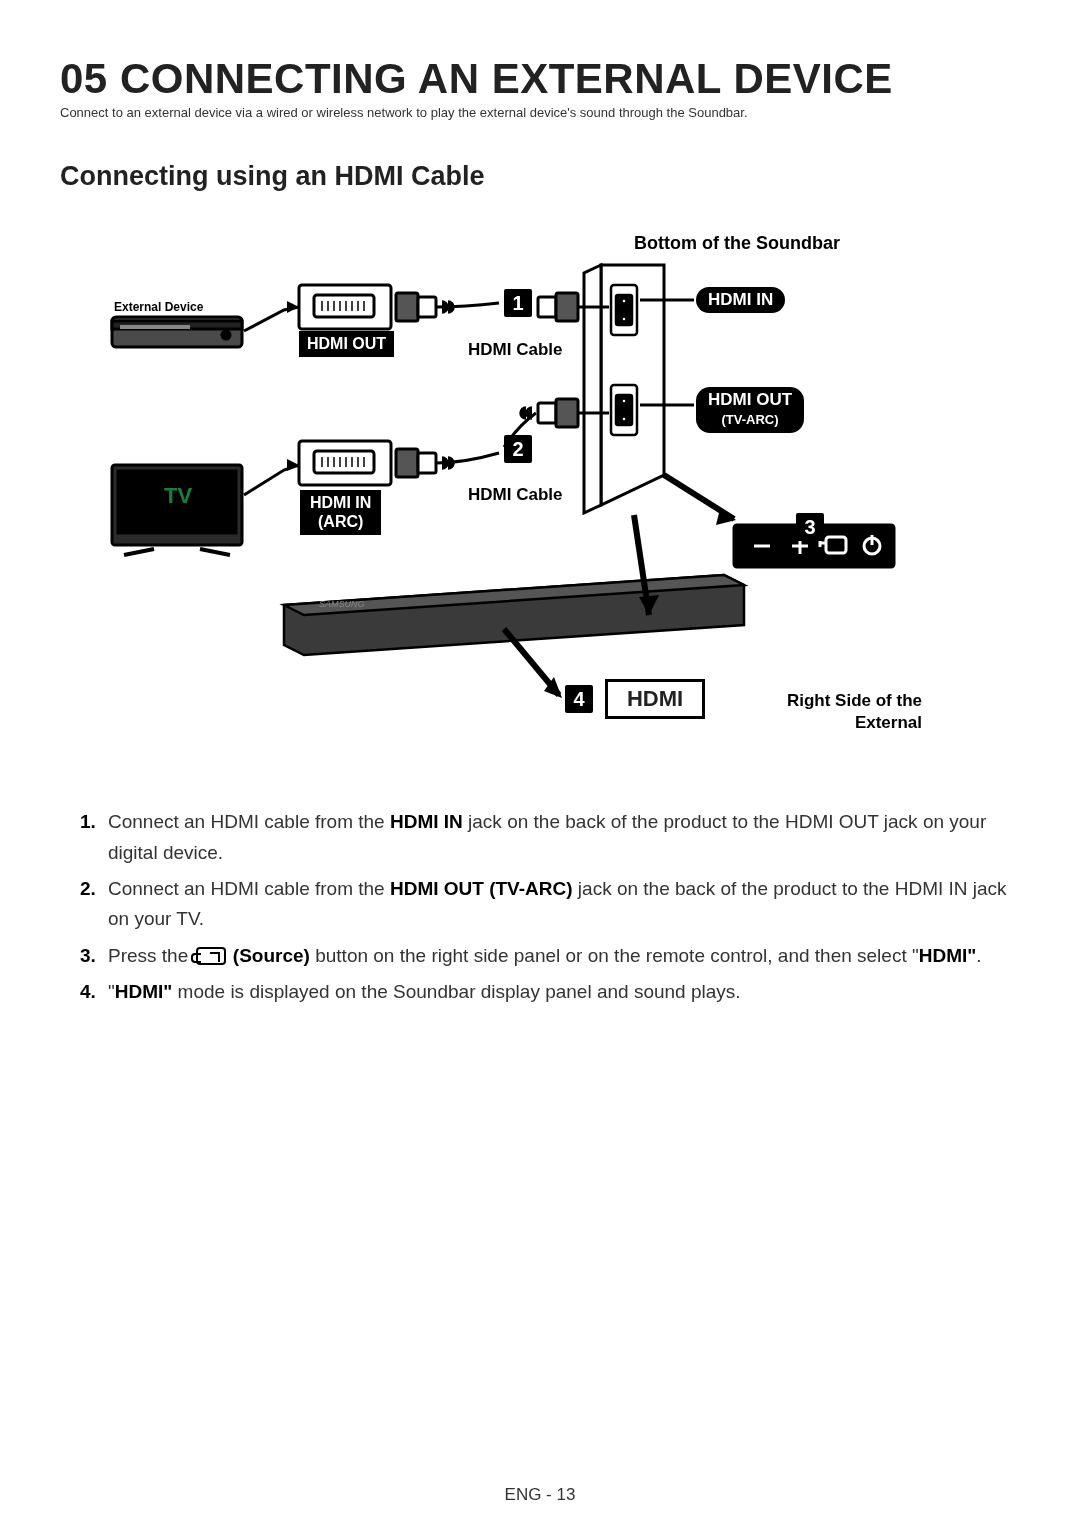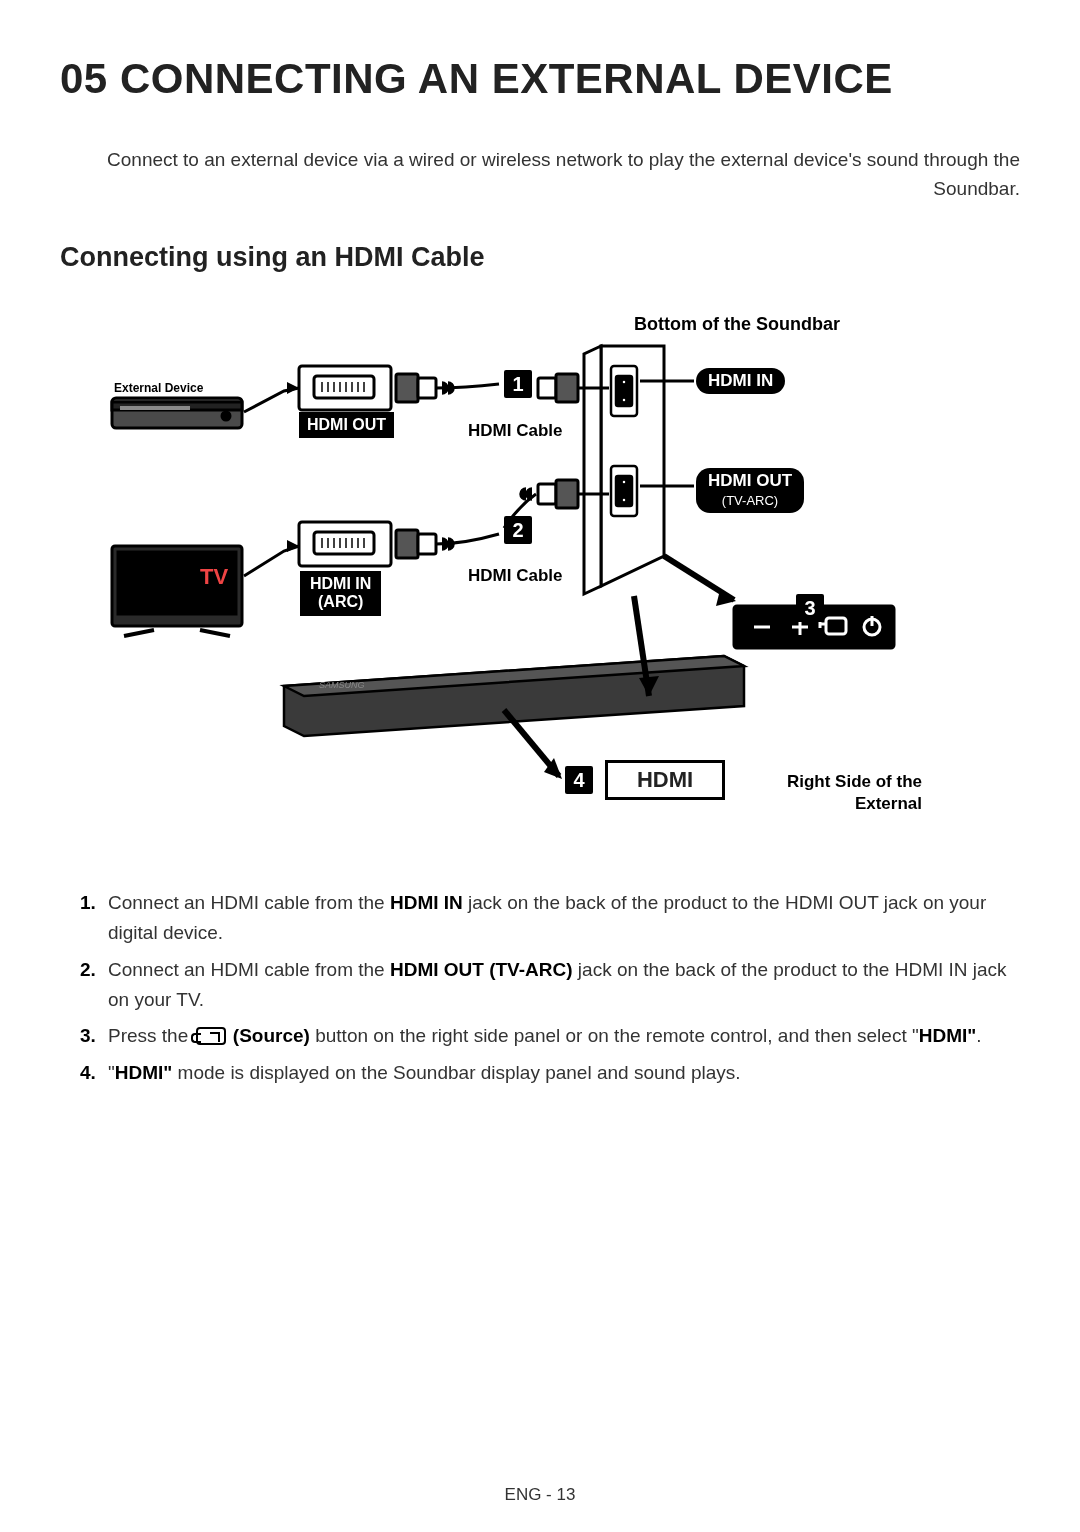--- a/index.html
+++ b/index.html
@@ -16,7 +16,6 @@
     font-size: 42px;
     font-weight: 800;
     letter-spacing: 0.5px;
-    margin-bottom: 42px;
   }
   .intro {
     font-size: 19px;

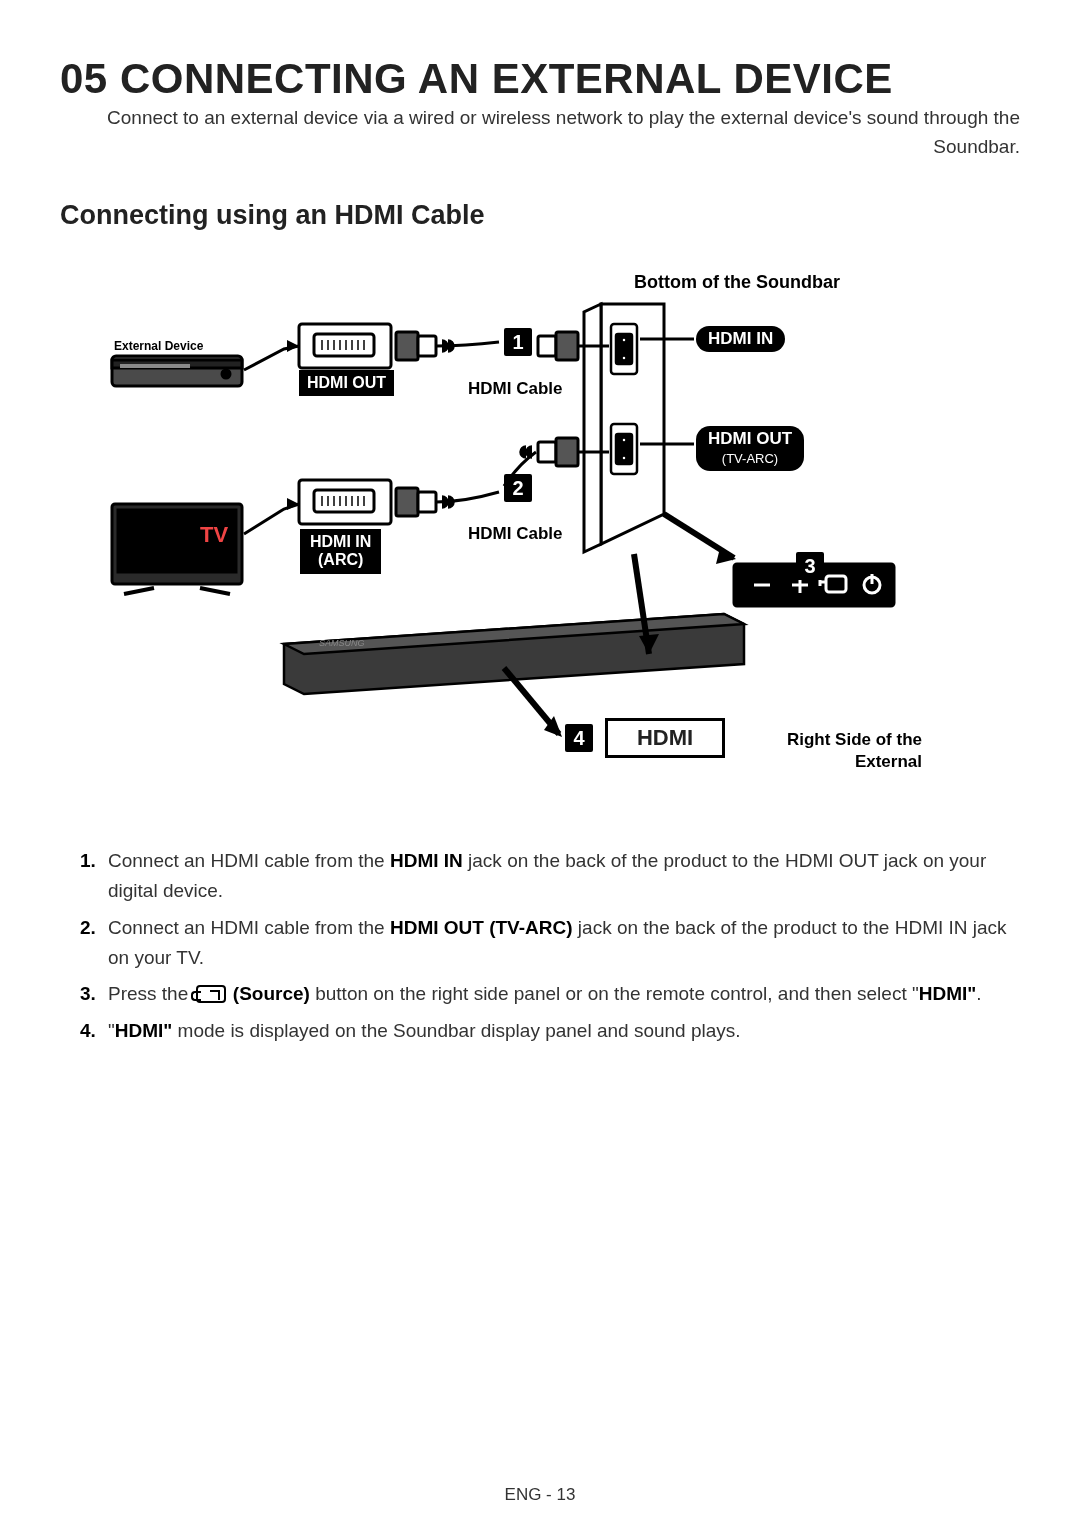--- a/index.html
+++ b/index.html
@@ -18,11 +18,10 @@
     letter-spacing: 0.5px;
   }
   .intro {
-    font-size: 19px;
+    font-size: 13px;
     line-height: 1.55;
     color: #333;
     margin-bottom: 38px;
-    text-align: right;
   }
   h2 {
     font-size: 27px;

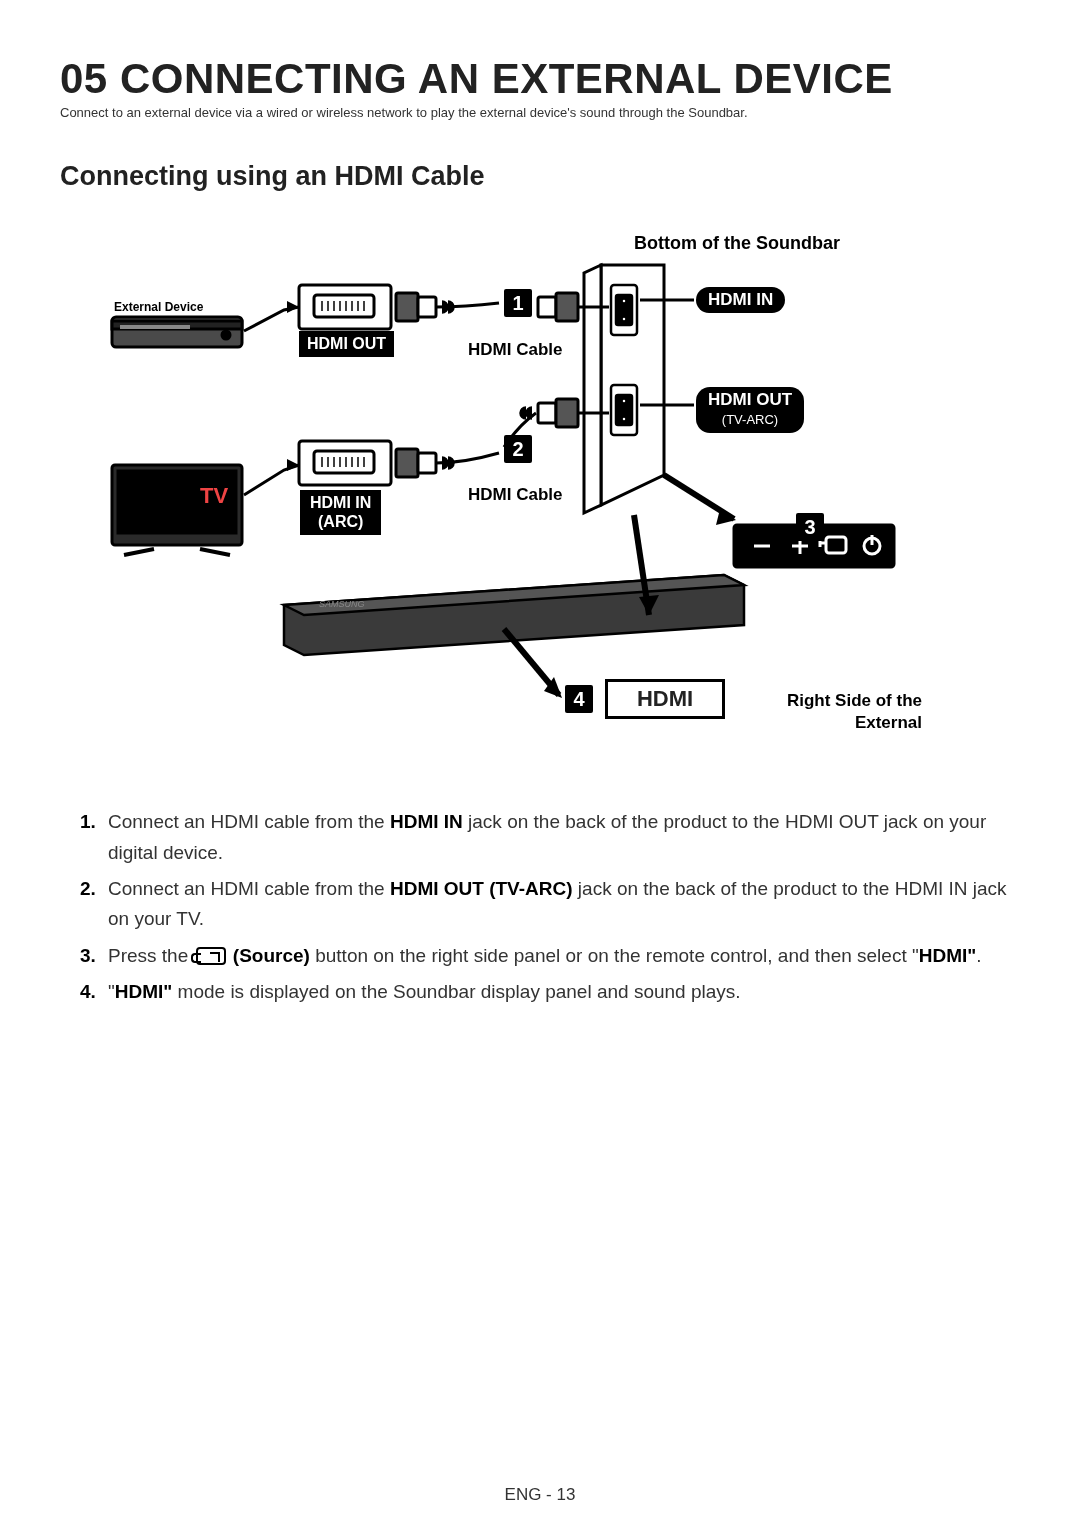--- a/index.html
+++ b/index.html
@@ -61,7 +61,7 @@
   .port-hdmiout-ext { top: 106px; left: 195px; border-radius: 0; padding: 4px 8px; font-size: 16px; }
   .port-hdmiin-sb { top: 62px; left: 592px; }
   .port-hdmiout-sb { top: 162px; left: 592px; line-height:1.1; padding:4px 12px; }
-  .port-hdmiout-sb .sub { font-size:13px; font-weight:400; }
+  .port-hdmiout-sb .sub { font-size:13px; font-weight:700; }
   .port-hdmiin-tv { top: 265px; left: 196px; border-radius:0; padding:4px 10px; font-size:16px; text-align:center; line-height:1.15; }
   .num-badge {
     position: absolute;

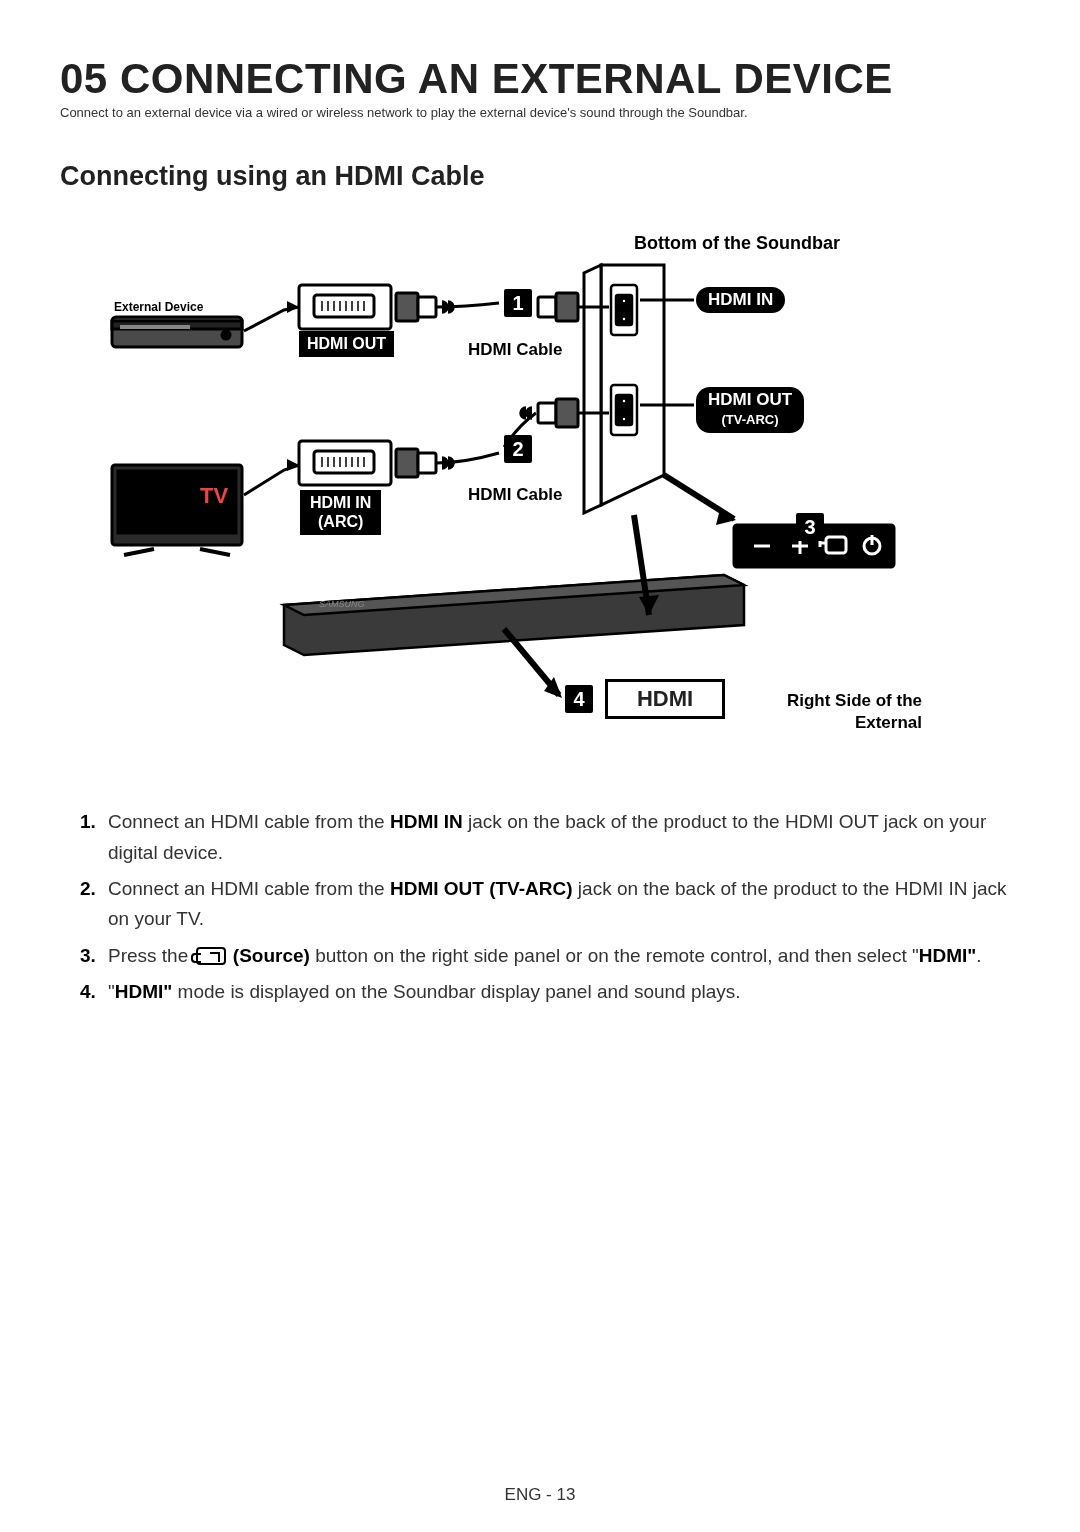--- a/index.html
+++ b/index.html
@@ -45,7 +45,7 @@
   .lbl-extdev { top: 75px; left: 10px; font-size: 12px; }
   .lbl-hdmicable1 { top: 115px; left: 364px; font-size: 17px; }
   .lbl-hdmicable2 { top: 260px; left: 364px; font-size: 17px; }
-  .lbl-tv { top: 258px; left: 60px; font-size: 22px; color:#ef4444;margin-left:36px; }
+  .lbl-tv { top: 258px; left: 60px; font-size: 22px; color:#15803d; }
   .lbl-rightside { top: 465px; left: 648px; font-size: 17px; text-align:right; width:170px; line-height:1.3; }
   .port-label {
     position: absolute;

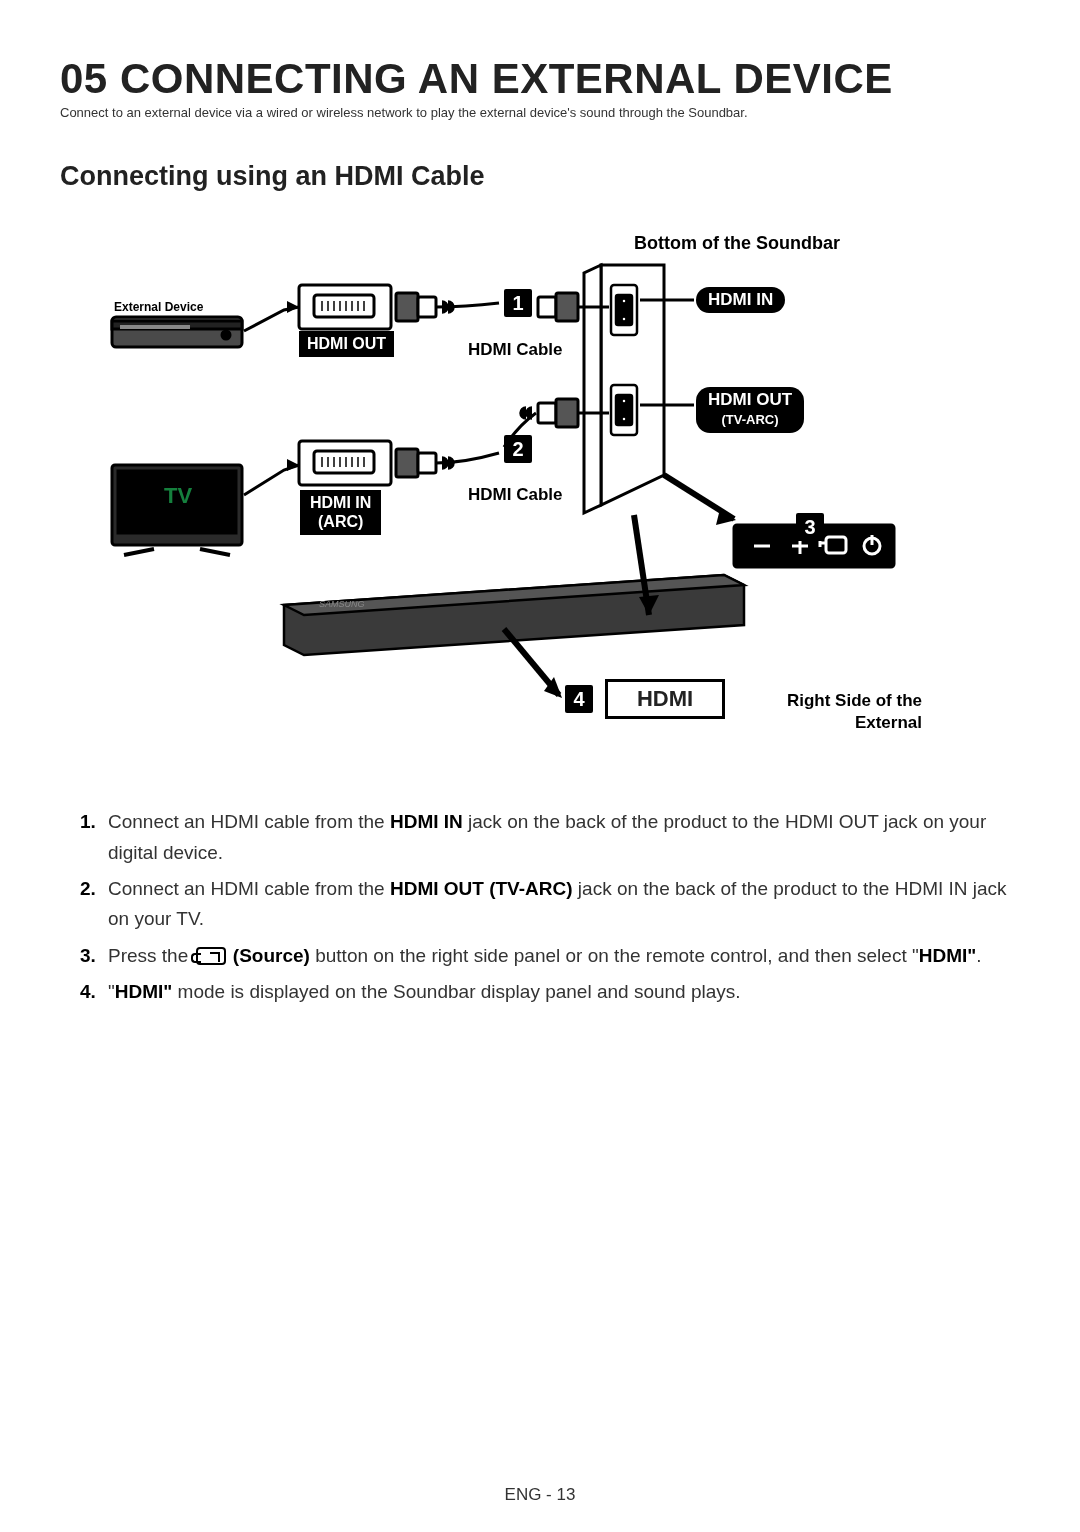--- a/index.html
+++ b/index.html
@@ -77,7 +77,7 @@
   .nb4 { top: 460px; left: 461px; }
   .hdmi-display {
     position:absolute; top:454px; left:501px;
-    width:120px; height:40px;
+    width:100px; height:40px;
     border:3px solid #000;
     font-weight:800; font-size:22px;
     text-align:center; line-height:34px;

